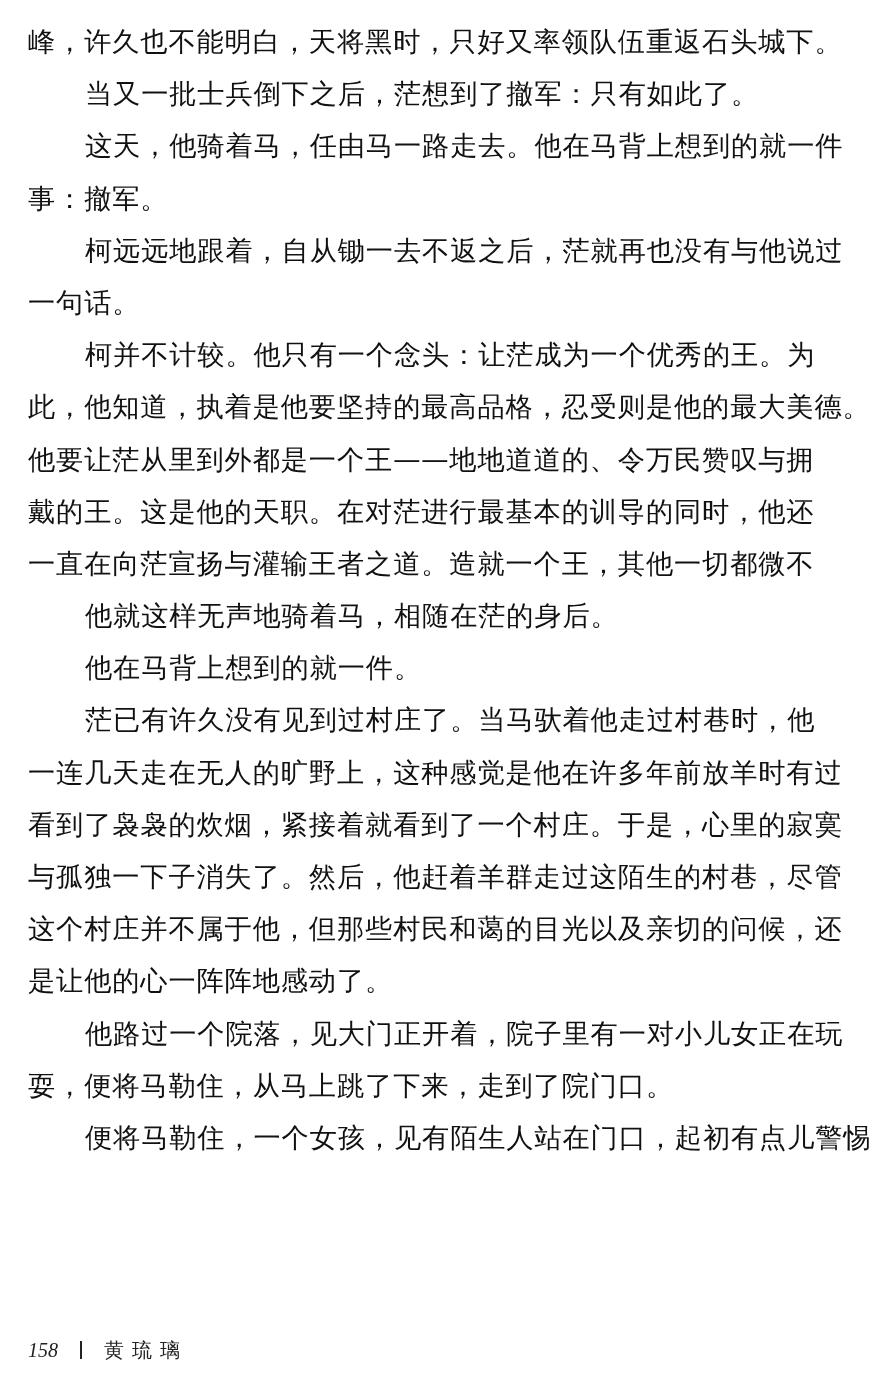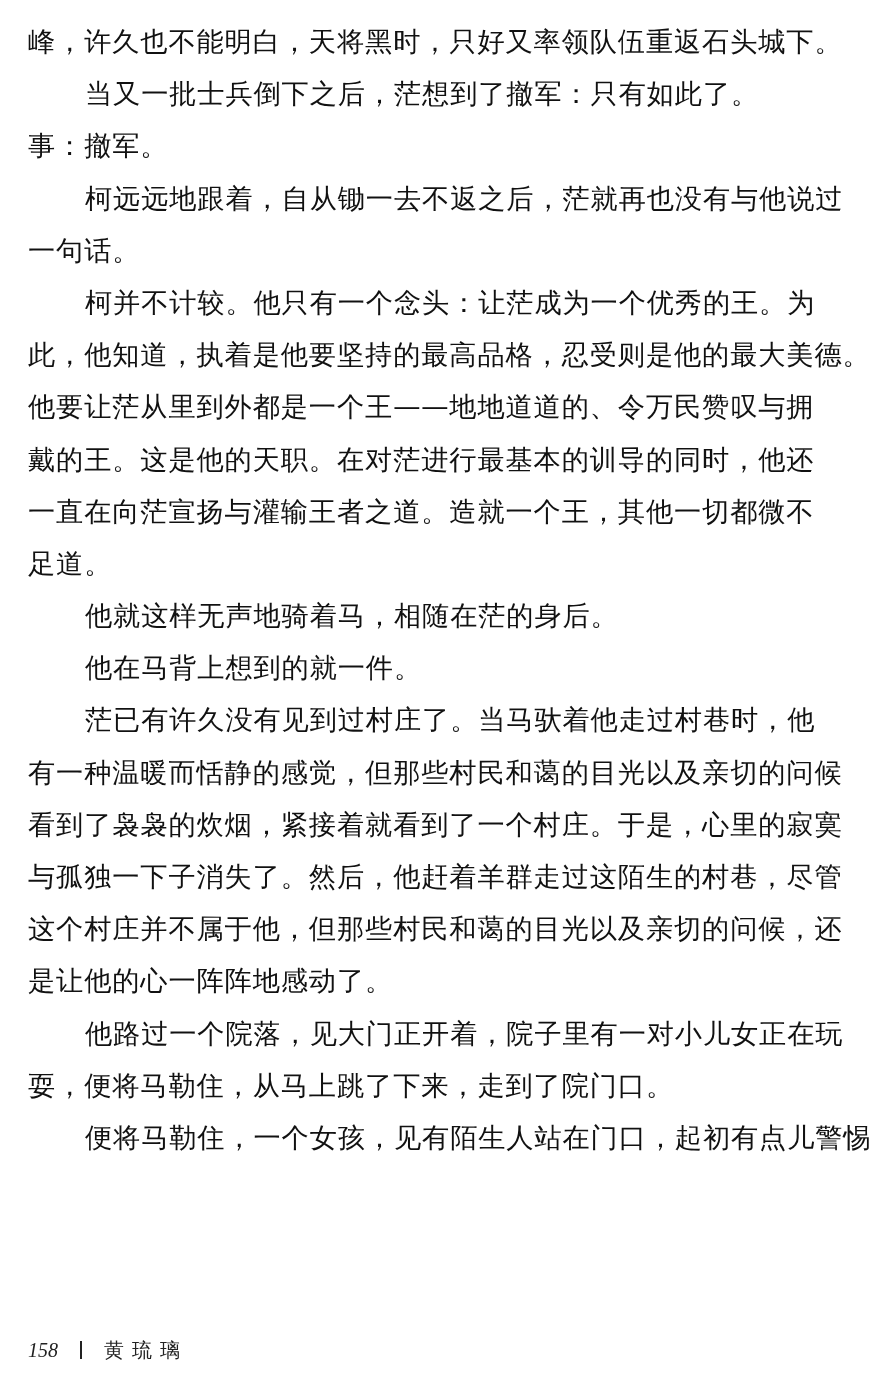--- a/index.html
+++ b/index.html
@@ -68,6 +68,7 @@
 <div class="page-body">
   <span class="line">峰，许久也不能明白，天将黑时，只好又率领队伍重返石头城下。</span>
   <span class="line indent">当又一批士兵倒下之后，茫想到了撤军：只有如此了。</span>
+  <span class="line indent">这天，他骑着马，任由马一路走去。他在马背上想到的就一件</span>
   <span class="line">事：撤军。</span>
   <span class="line indent">柯远远地跟着，自从锄一去不返之后，茫就再也没有与他说过</span>
   <span class="line">一句话。</span>

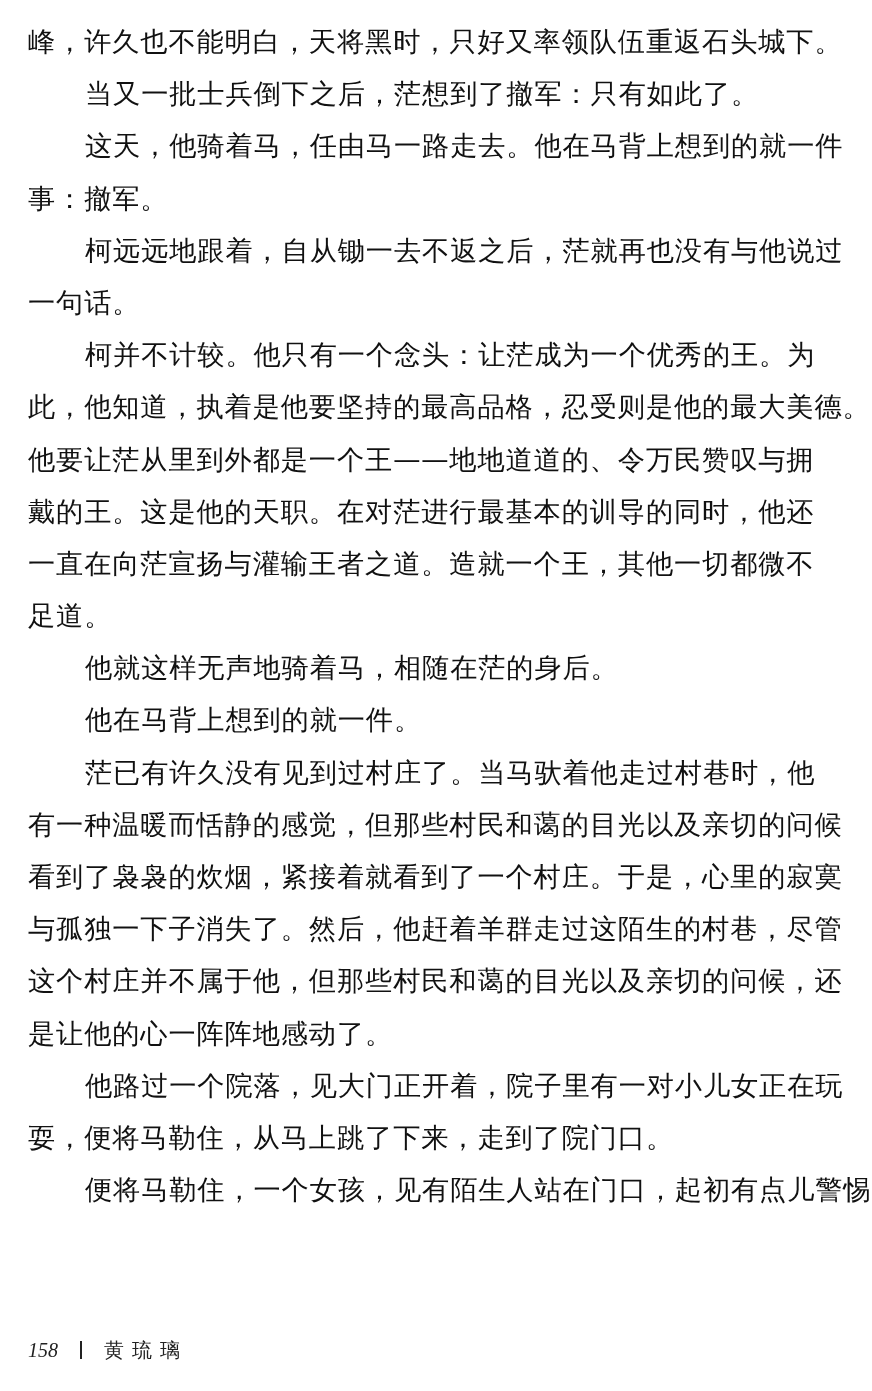--- a/index.html
+++ b/index.html
@@ -77,7 +77,6 @@
   <span class="line">他要让茫从里到外都是一个王——地地道道的、令万民赞叹与拥</span>
   <span class="line">戴的王。这是他的天职。在对茫进行最基本的训导的同时，他还</span>
   <span class="line">一直在向茫宣扬与灌输王者之道。造就一个王，其他一切都微不</span>
-  <span class="line">足道。</span>
   <span class="line indent">他就这样无声地骑着马，相随在茫的身后。</span>
   <span class="line indent">他在马背上想到的就一件。</span>
   <span class="line indent">茫已有许久没有见到过村庄了。当马驮着他走过村巷时，他</span>

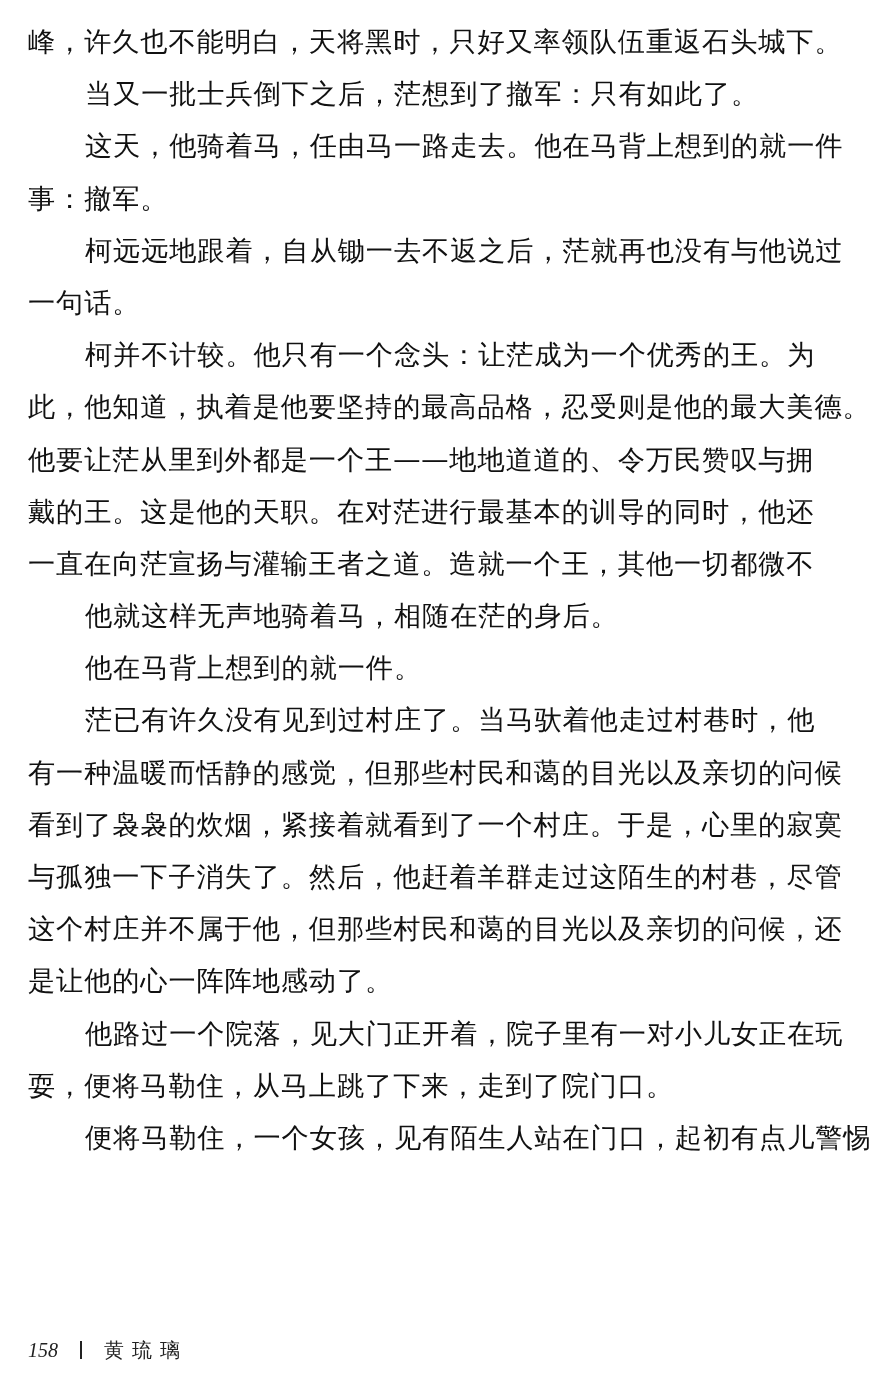--- a/index.html
+++ b/index.html
@@ -80,7 +80,7 @@
   <span class="line indent">他就这样无声地骑着马，相随在茫的身后。</span>
   <span class="line indent">他在马背上想到的就一件。</span>
   <span class="line indent">茫已有许久没有见到过村庄了。当马驮着他走过村巷时，他</span>
-  <span class="line">有一种温暖而恬静的感觉，但那些村民和蔼的目光以及亲切的问候</span>
+  <span class="line">一连几天走在无人的旷野上，这种感觉是他在许多年前放羊时有过</span>
   <span class="line">看到了袅袅的炊烟，紧接着就看到了一个村庄。于是，心里的寂寞</span>
   <span class="line">与孤独一下子消失了。然后，他赶着羊群走过这陌生的村巷，尽管</span>
   <span class="line">这个村庄并不属于他，但那些村民和蔼的目光以及亲切的问候，还</span>

